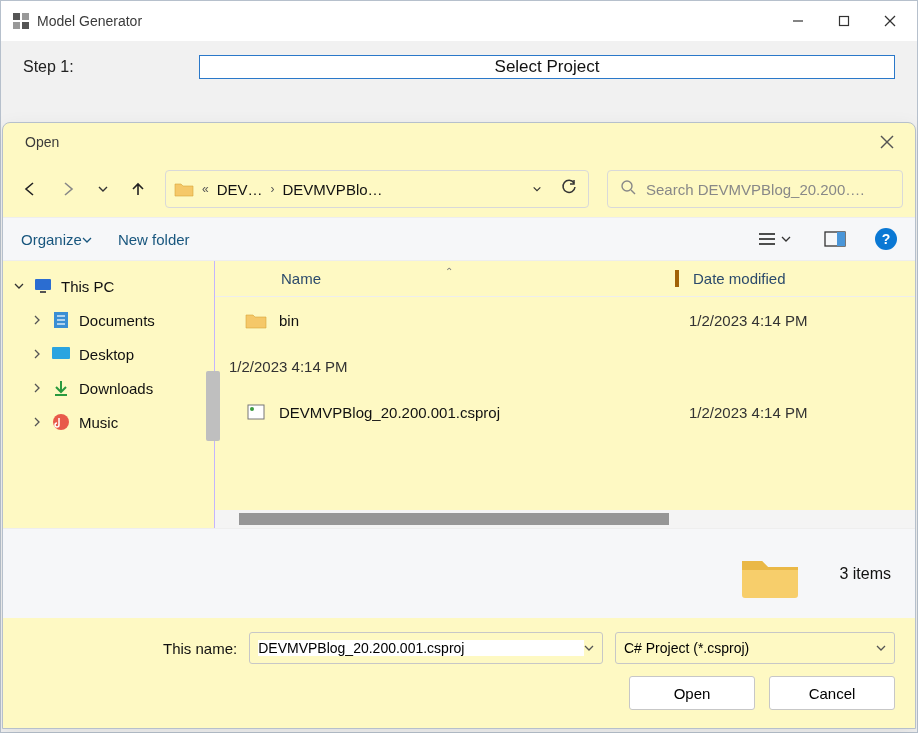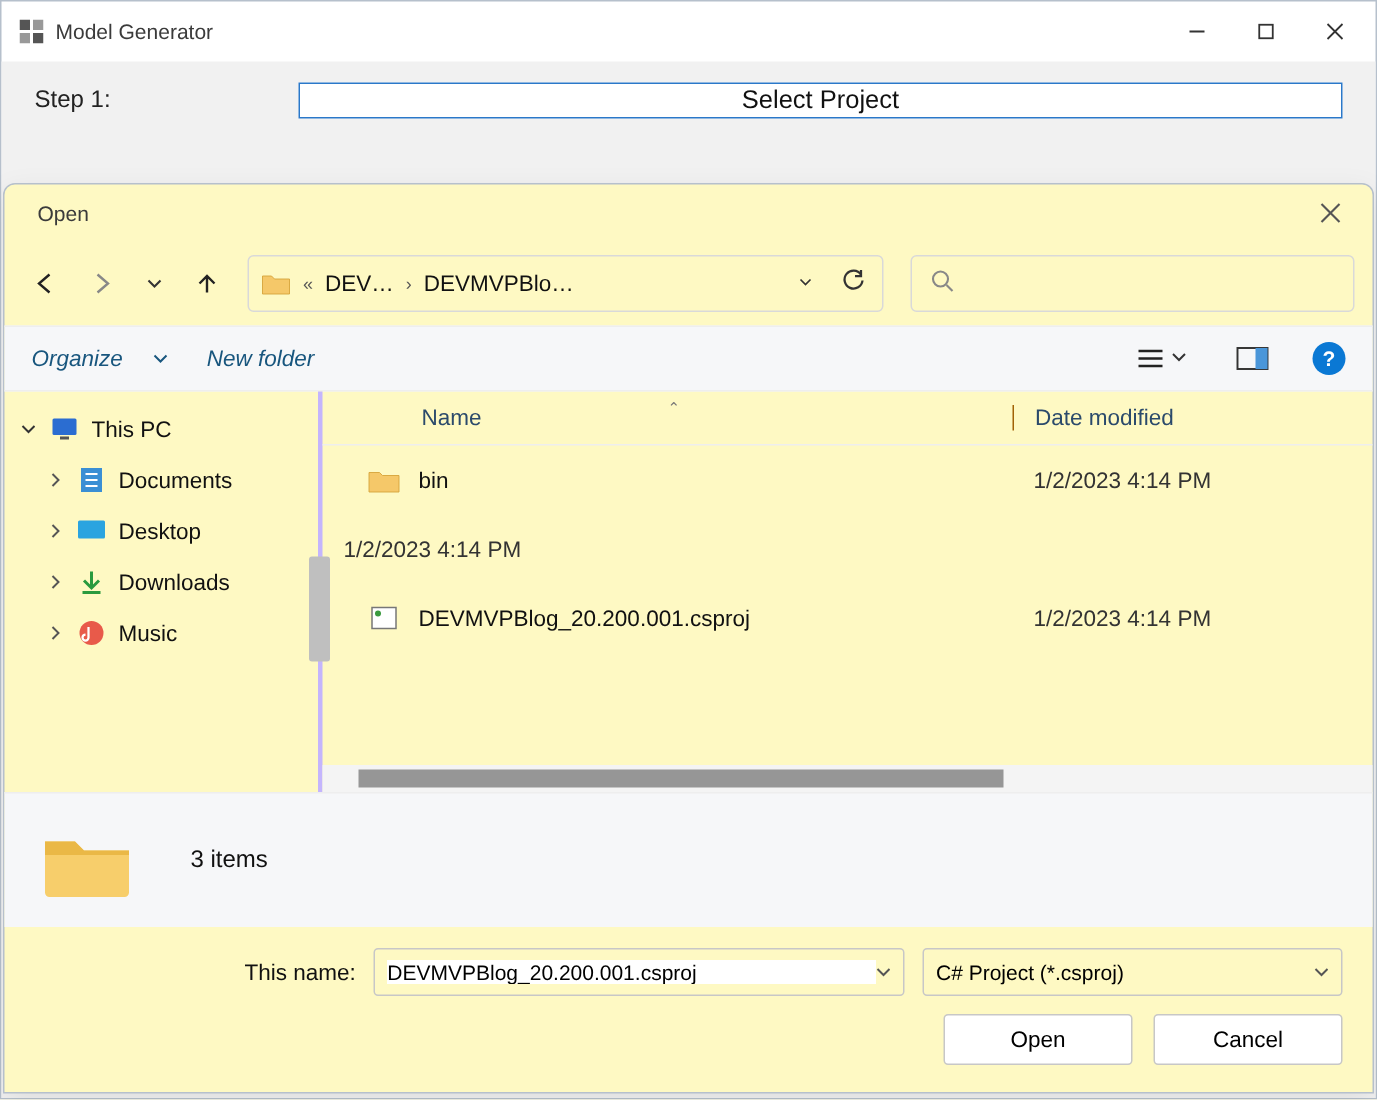--- a/index.html
+++ b/index.html
@@ -213,6 +213,7 @@
             <circle cx="7" cy="7" r="5" fill="none" stroke="#888" stroke-width="1.4"></circle>
             <line x1="11" y1="11" x2="15" y2="15" stroke="#888" stroke-width="1.4"></line>
           </svg></span>
+      <input placeholder="Search DEVMVPBlog_20.200…." style="">
     </div>
   </div>
 

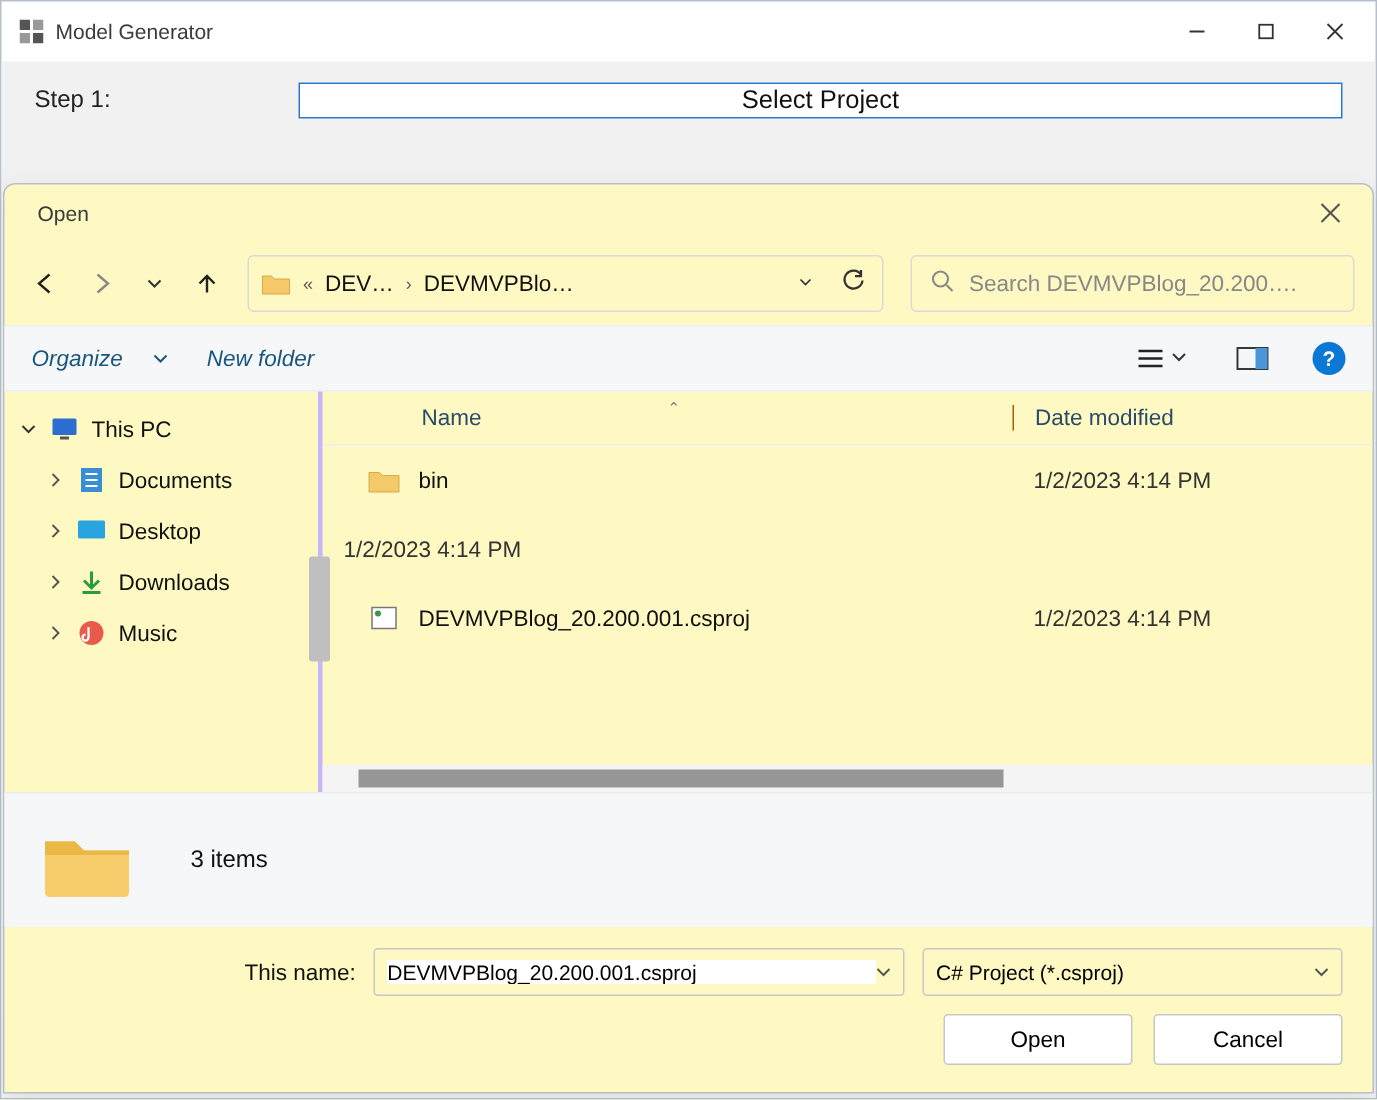--- a/index.html
+++ b/index.html
@@ -55,7 +55,7 @@
   .search-box input::placeholder { color:#888; }
 
   .toolbar-row { height: 44px; background:#f6f7f9; border-top:1px solid #eee; border-bottom:1px solid #eee; display:flex; align-items:center; padding:0 18px; gap:26px; }
-  .toolbar-row .link { color:#18567e; font-size:15px; display:flex; align-items:center; gap:20px;font-style:italic; }
+  .toolbar-row .link { color:#18567e; font-size:15px; display:flex; align-items:center; gap:0; }
   .toolbar-spacer { flex:1; }
   .tb-btn { width:28px; height:28px; display:flex; align-items:center; justify-content:center; color:#333; }
   .tb-btn.dropdown { width:auto; gap:4px; padding:0 4px; }

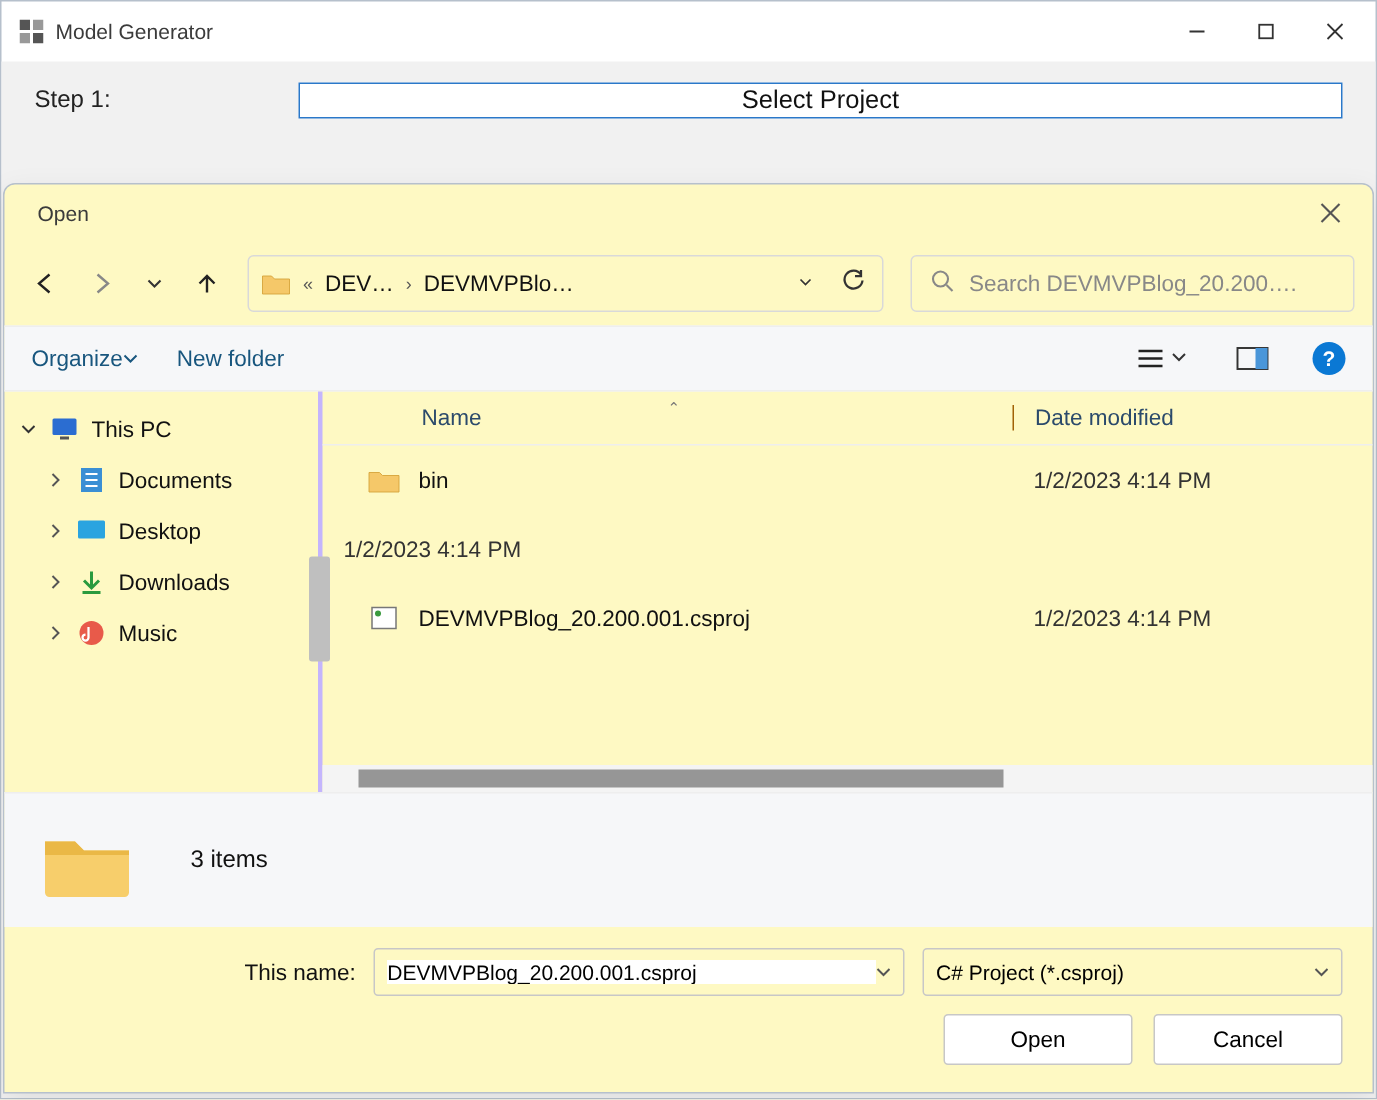--- a/index.html
+++ b/index.html
@@ -62,7 +62,7 @@
   .help-circle { width:22px; height:22px; border-radius:50%; background:#0a78d4; color:#fff; display:flex; align-items:center; justify-content:center; font-size:14px; font-weight:bold; }
 
   .body-area { flex:1; display:flex; min-height:0; }
-  .tree-pane { width:212px; border-right:3px solid #c4b5fd; padding:8px 6px; overflow:hidden; }
+  .tree-pane { width:212px; border-right:1px solid #c4b5fd; padding:8px 6px; overflow:hidden; }
   .tree-item { display:flex; align-items:center; gap:8px; padding:8px 4px; font-size:15px; color:#111; }
   .tree-item.root { font-weight:400; }
   .tree-item.sub { padding-left:22px; }

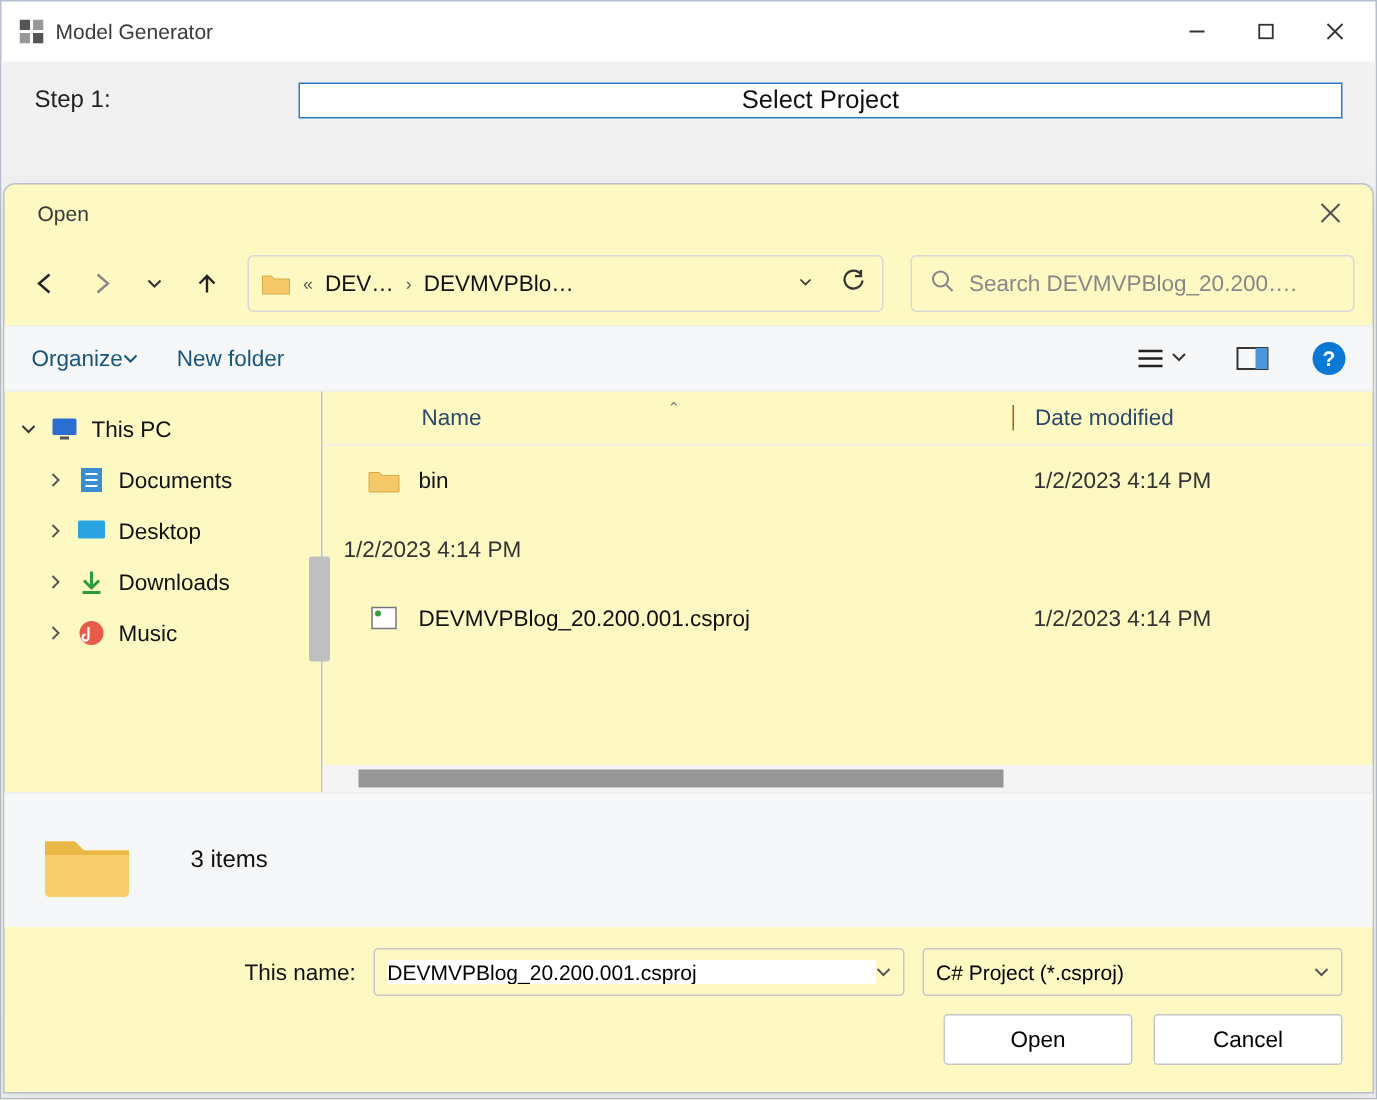--- a/index.html
+++ b/index.html
@@ -73,7 +73,7 @@
   .col-header { height:36px; display:flex; align-items:center; border-bottom:1px solid #eee; font-size:15px; color:#2b4a6b; }
   .col-name { padding-left:66px; flex:1; position:relative; }
   .col-name .sort-caret { position:absolute; left:50%; top:-4px; font-size:10px; color:#777; }
-  .col-date { width:240px; padding-left:14px; border-left:1px solid #a16207; }
+  .col-date { width:240px; padding-left:14px; border-left:4px solid #a16207; }
 
   .file-rows { flex:1; overflow:hidden; position:relative; }
   .file-row { height:46px; display:flex; align-items:center; font-size:15px; color:#111; }

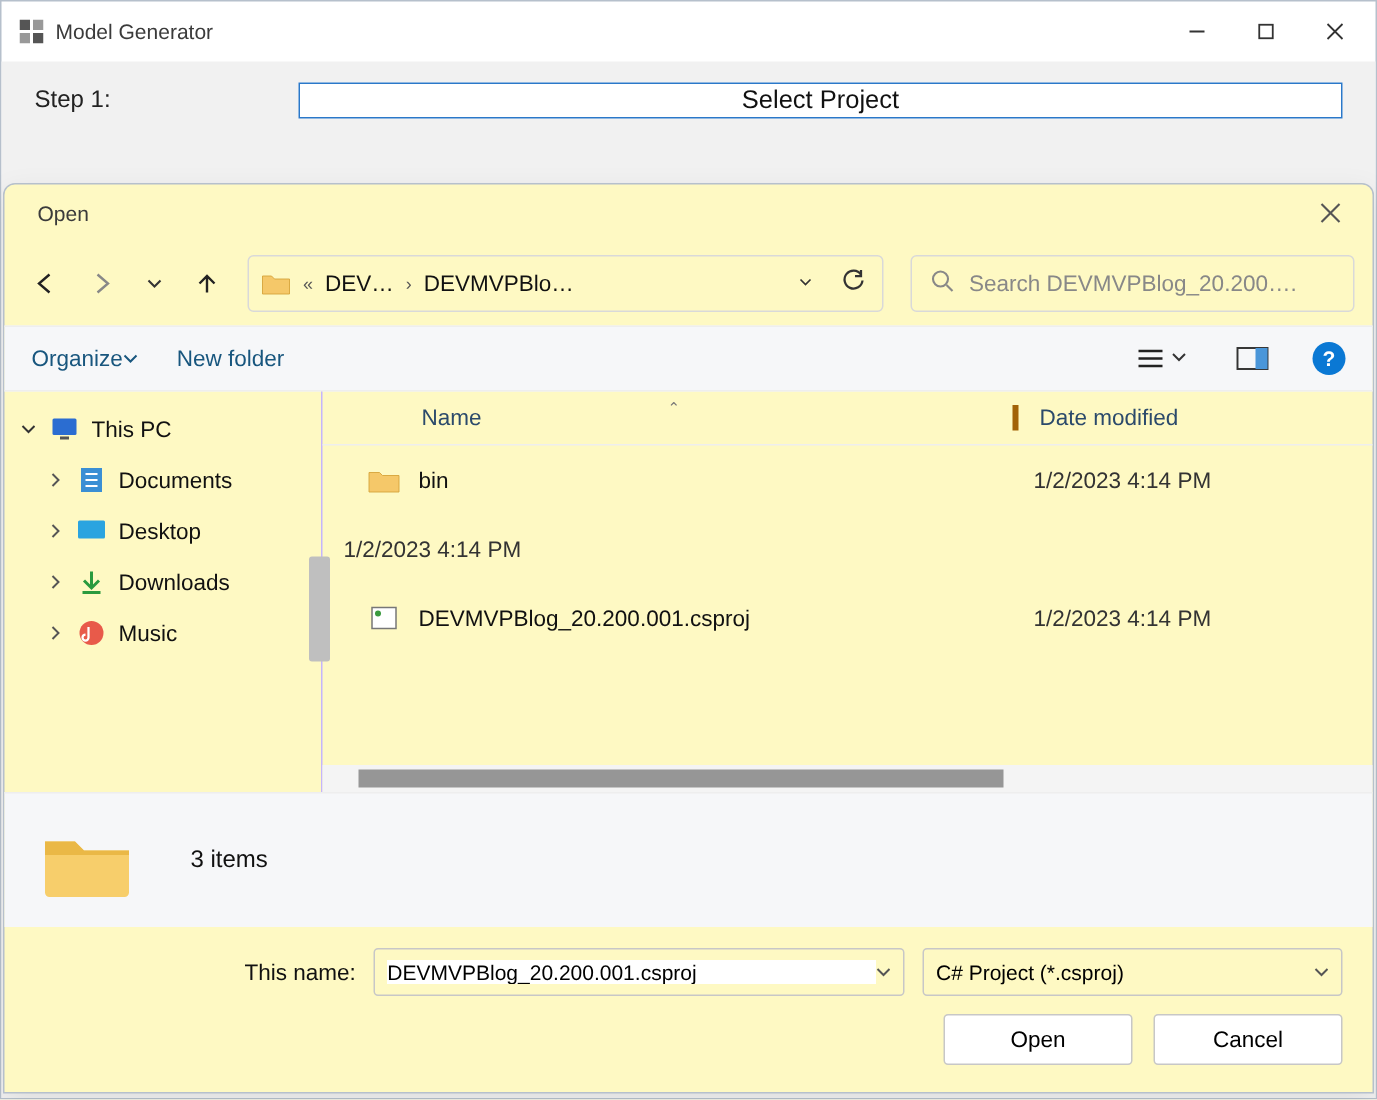--- a/index.html
+++ b/index.html
@@ -85,7 +85,7 @@
   .hscroll-area { height:18px; background:#f4f4f4; display:flex; }
   .hscroll-thumb { width:430px; height:12px; margin:3px 0 0 24px; background:#969696; }
 
-  .status-row { height:90px; background:#f6f7f9; display:flex; align-items:center; padding:0 24px; gap:38px; border-top:1px solid #eee;}
+  .status-row { height:90px; background:#f6f7f9; display:flex; align-items:center; padding:0 24px; gap:38px; border-top:1px solid #eee;justify-content:flex-end;}
   .big-folder { width:62px; height:50px; }
   .status-text { font-size:16px; color:#111; }
 

